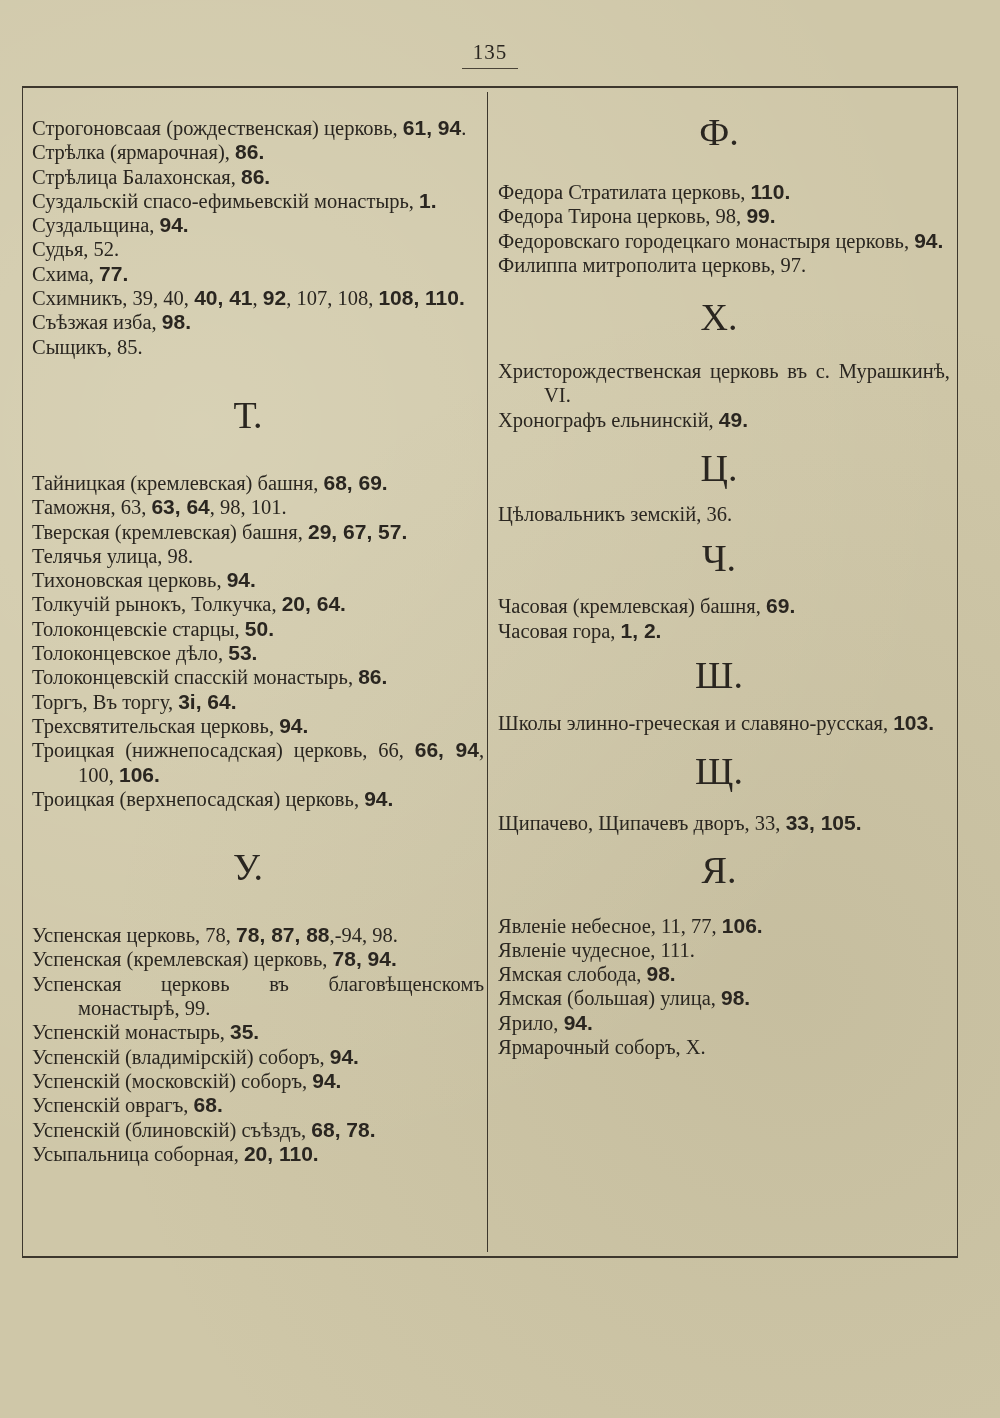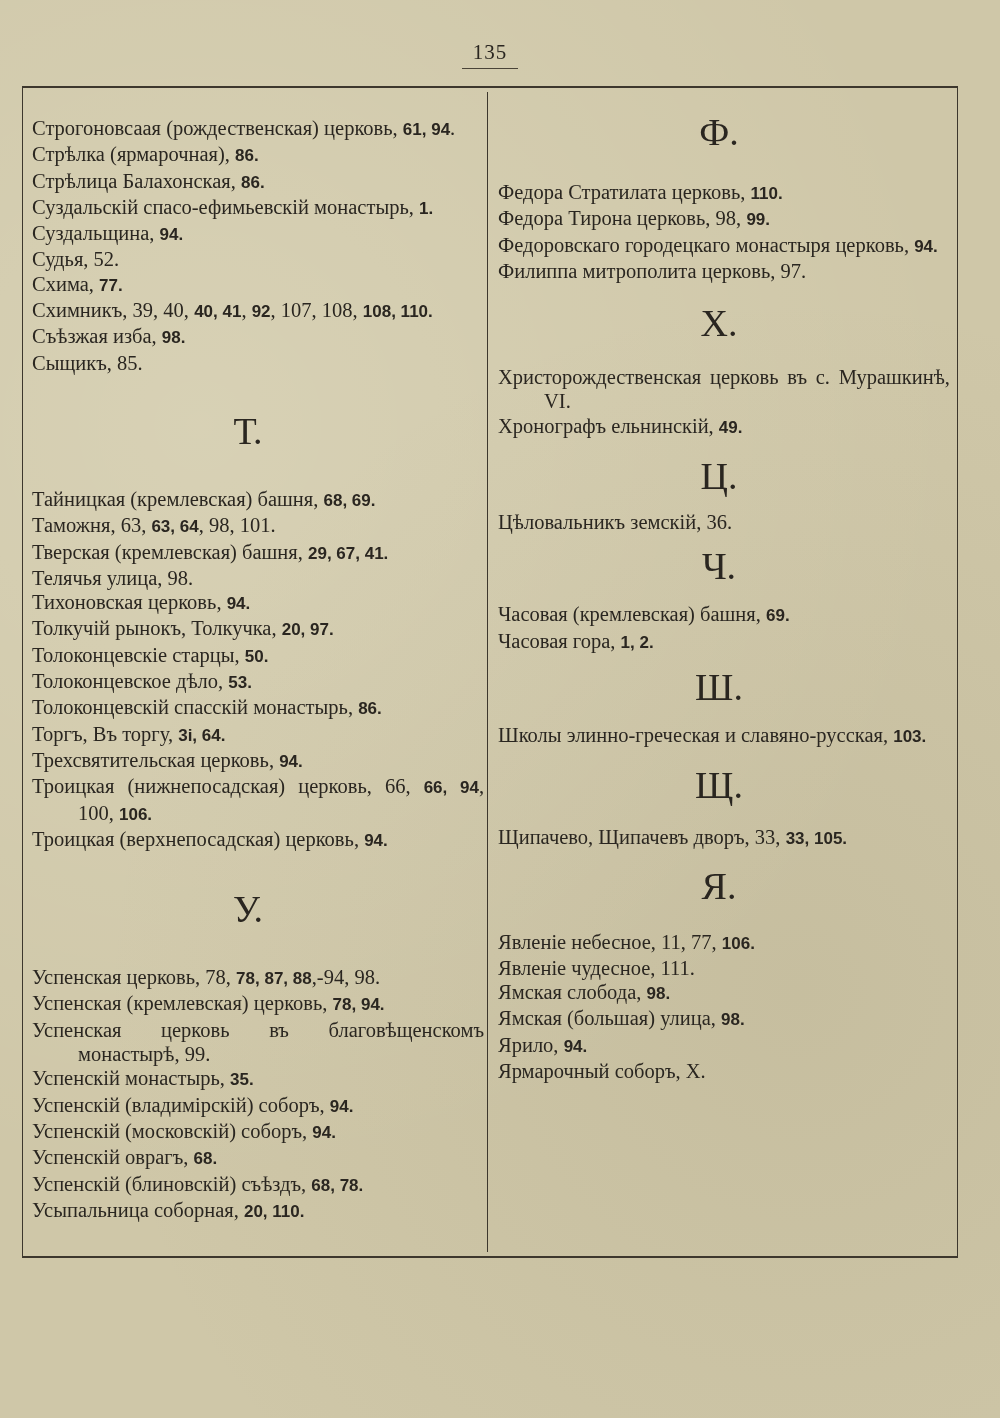--- a/index.html
+++ b/index.html
@@ -36,7 +36,7 @@
     .entry { padding-left: 46px; text-indent: -46px; text-align: justify; }
     .entry .b {
       font-family: "Liberation Sans", "DejaVu Sans", sans-serif;
-      font-weight: bold; font-size: 17px;
+      font-weight: bold; font-size: 21px;
     }
     .heading {
       text-align: center; font-size: 38px; line-height: 40px;

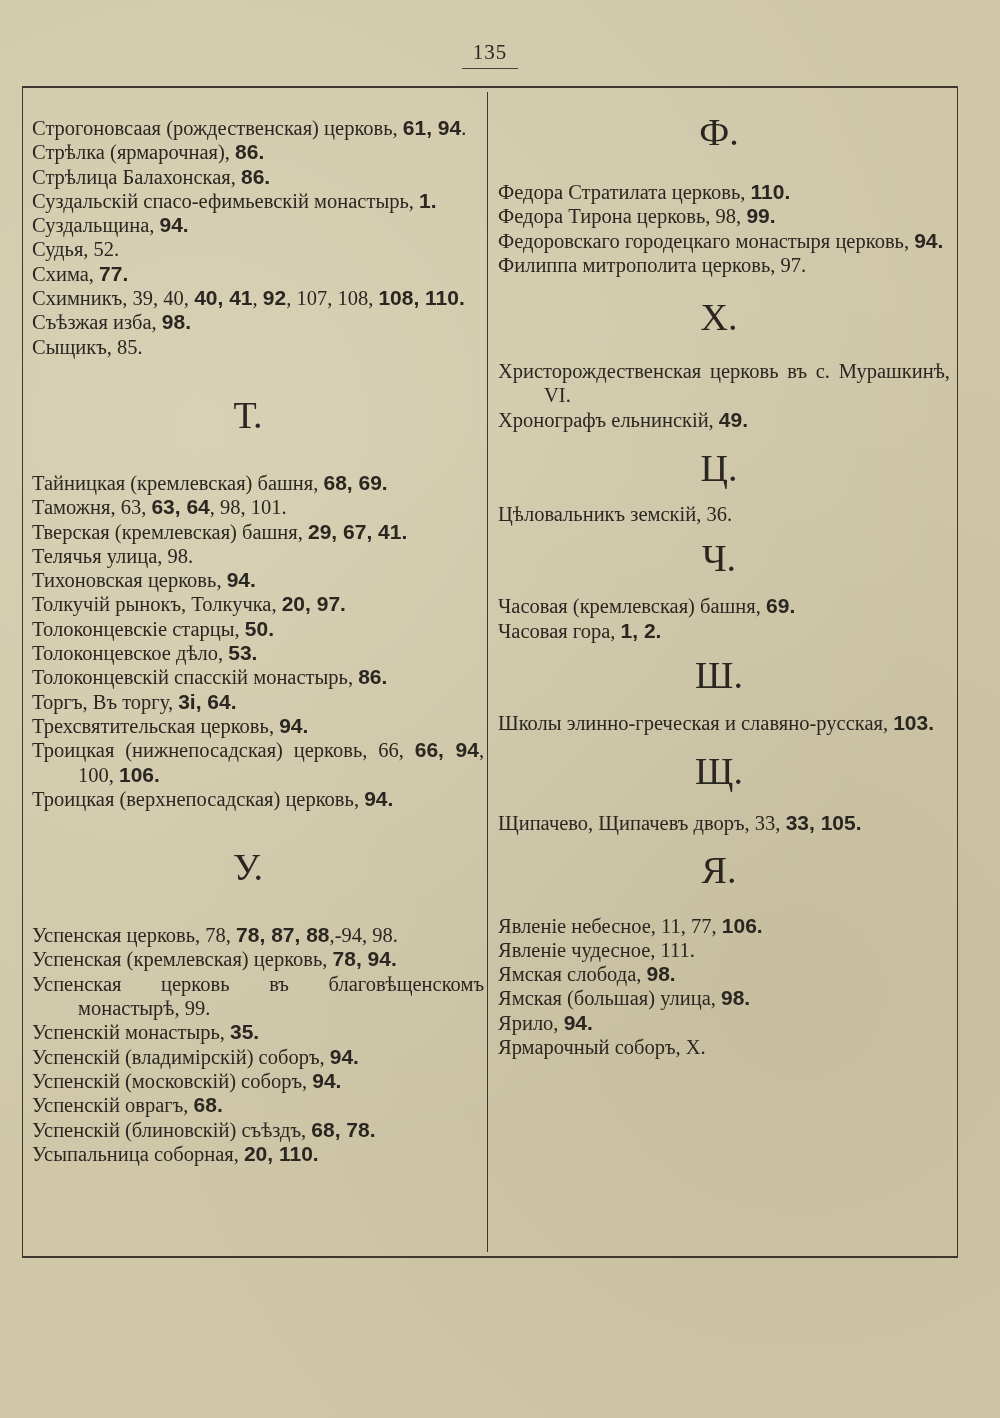--- a/index.html
+++ b/index.html
@@ -69,7 +69,7 @@
       <div class="heading" style="margin-top: 36px; margin-bottom: 36px;">Т.</div>
       <div class="entry"><span>Тайницкая (кремлевская) башня, </span><span class="b">68, 69.</span></div>
       <div class="entry"><span>Таможня, 63, </span><span class="b">63, 64</span><span>, 98, 101.</span></div>
-      <div class="entry"><span>Тверская (кремлевская) башня, </span><span class="b">29, 67, 41.</span></div>
+      <div class="entry"><span>Тверская (кремлевская) башня, </span><span class="b">29, 67, 57.</span></div>
       <div class="entry"><span>Телячья улица, 98.</span></div>
       <div class="entry"><span>Тихоновская церковь, </span><span class="b">94.</span></div>
       <div class="entry"><span>Толкучій рынокъ, Толкучка, </span><span class="b">20, 97.</span></div>

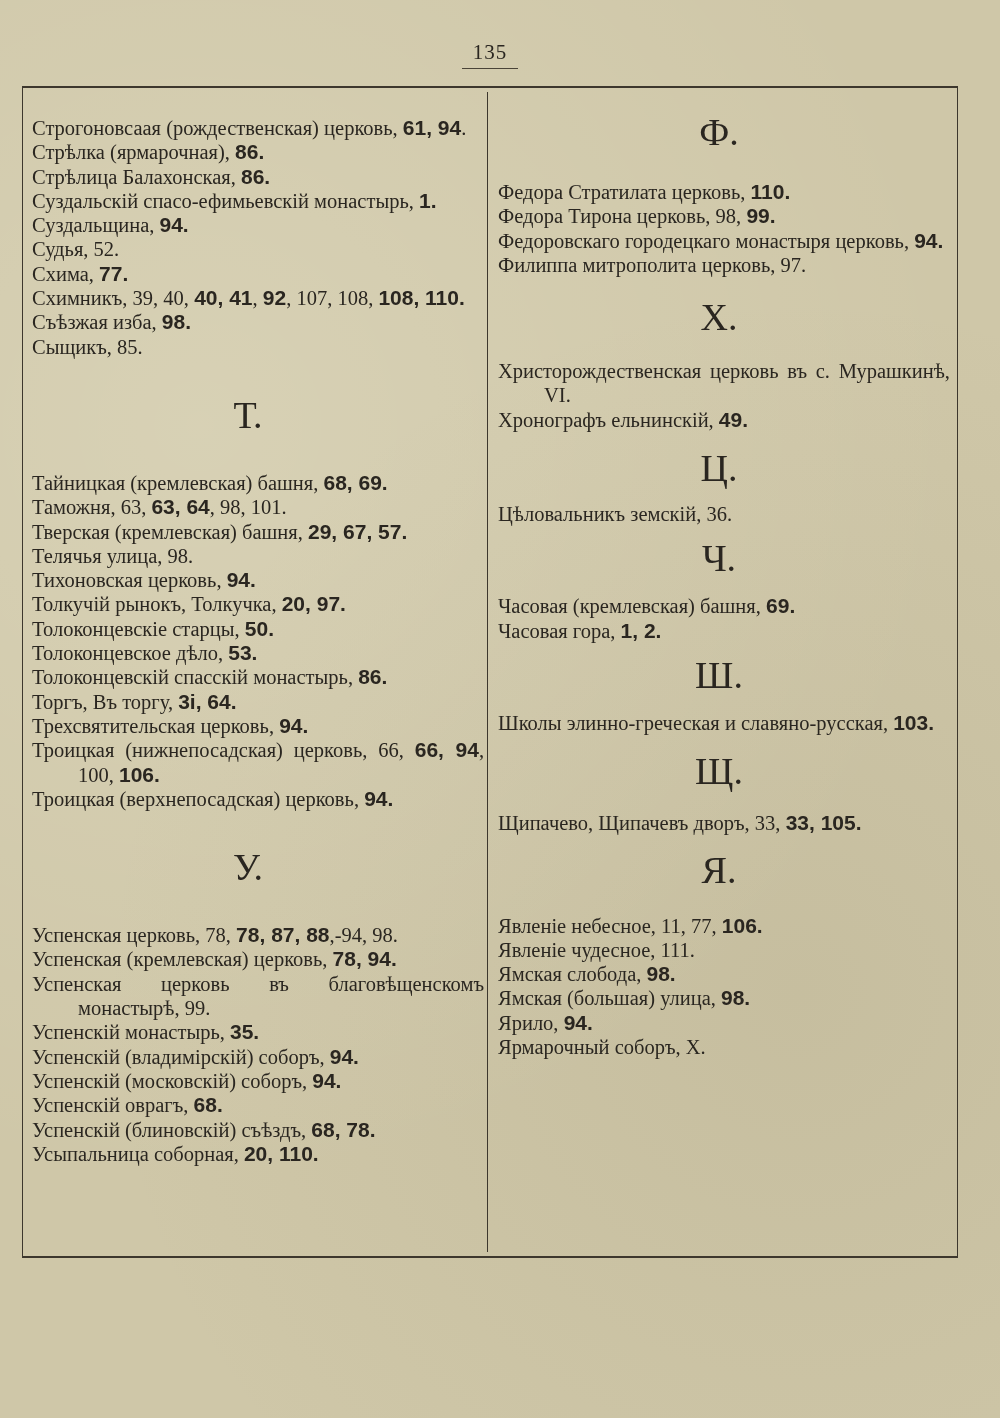--- a/index.html
+++ b/index.html
@@ -72,7 +72,7 @@
       <div class="entry"><span>Тверская (кремлевская) башня, </span><span class="b">29, 67, 57.</span></div>
       <div class="entry"><span>Телячья улица, 98.</span></div>
       <div class="entry"><span>Тихоновская церковь, </span><span class="b">94.</span></div>
-      <div class="entry"><span>Толкучій рынокъ, Толкучка, </span><span class="b">20, 97.</span></div>
+      <div class="entry"><span>Толкучій рынокъ, Толкучка, </span><span class="b">20, 64.</span></div>
       <div class="entry"><span>Толоконцевскіе старцы, </span><span class="b">50.</span></div>
       <div class="entry"><span>Толоконцевское дѣло, </span><span class="b">53.</span></div>
       <div class="entry"><span>Толоконцевскій спасскій монастырь, </span><span class="b">86.</span></div>

